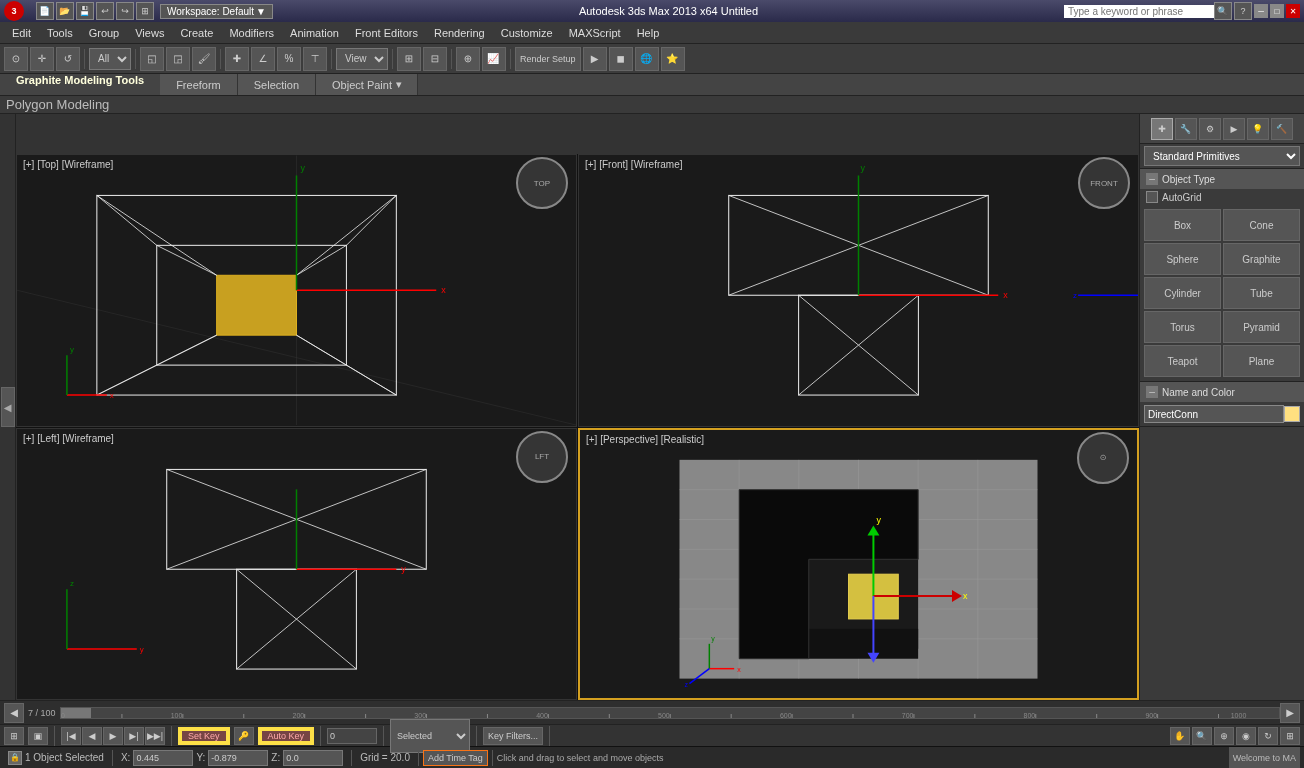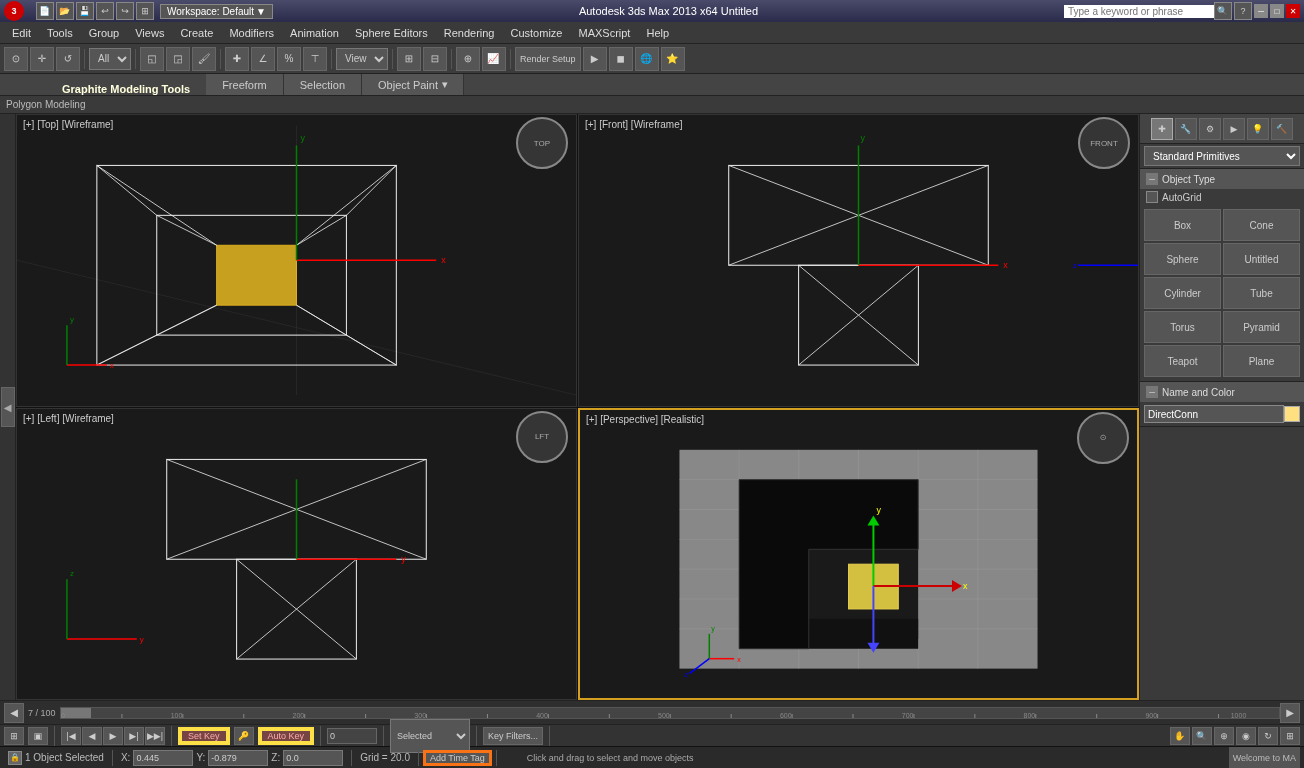--- a/index.html
+++ b/index.html
@@ -555,7 +555,7 @@
   <div class="menu-item">Create</div>
   <div class="menu-item">Modifiers</div>
   <div class="menu-item">Animation</div>
-  <div class="menu-item">Sphere Editors</div>
+  <div class="menu-item">Front Editors</div>
   <div class="menu-item">Rendering</div>
   <div class="menu-item">Customize</div>
   <div class="menu-item">MAXScript</div>

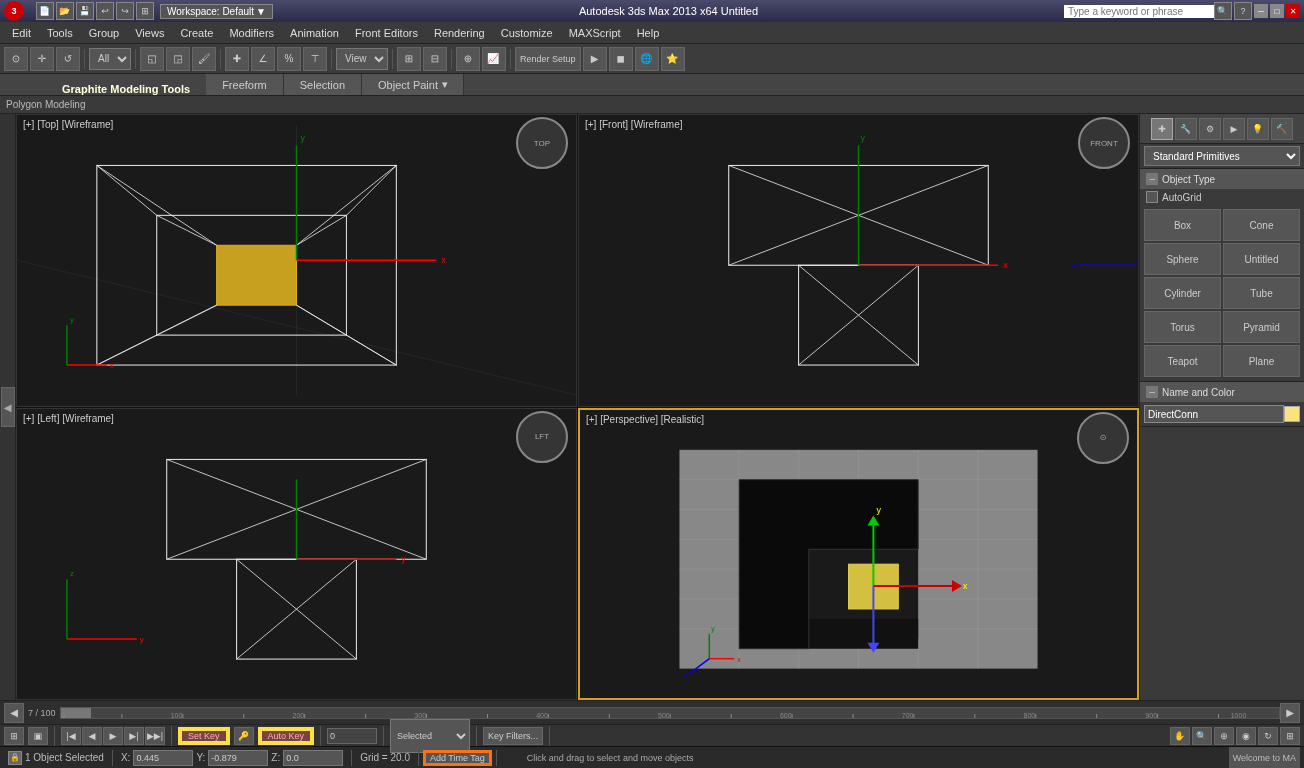--- a/index.html
+++ b/index.html
@@ -144,9 +144,8 @@
       font-size: 11px;
       padding: 0 16px;
       display: flex;
-      align-items: flex-end;
+      align-items: flex-start;
       font-weight: bold;
-      margin-left: 46px;
     }
 
     

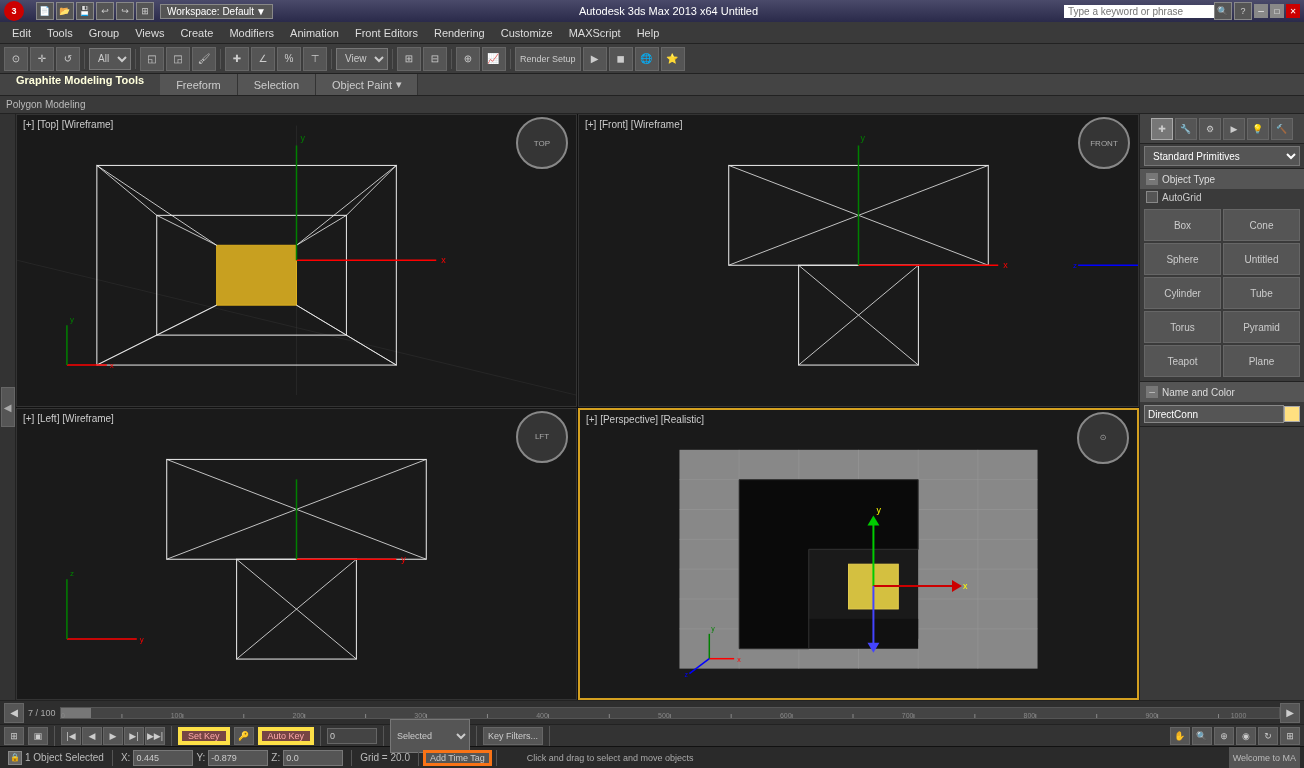--- a/index.html
+++ b/index.html
@@ -156,7 +156,7 @@
       align-items: center;
       padding: 0 6px;
       border-bottom: 1px solid #222;
-      font-size: 10px;
+      font-size: 13px;
       color: #bbb;
     }
 

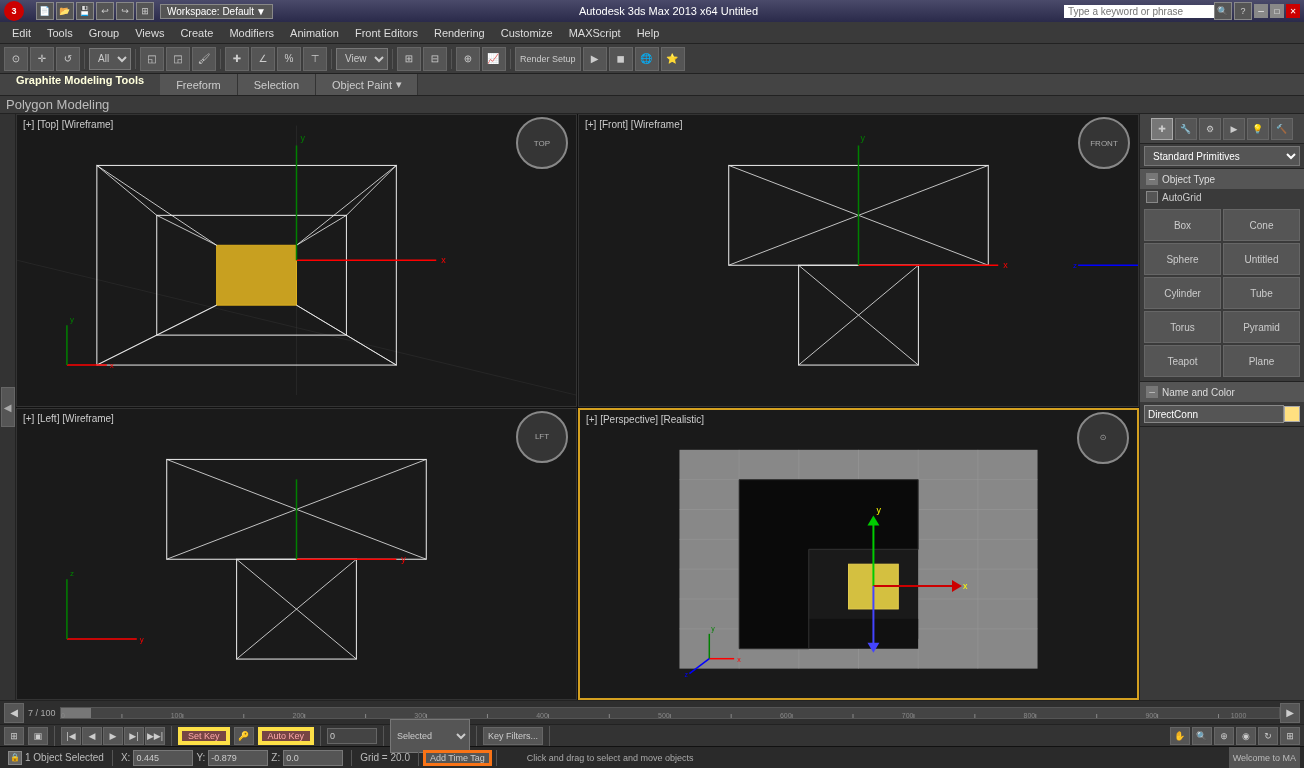--- a/index.html
+++ b/index.html
@@ -174,6 +174,7 @@
       grid-template-rows: 1fr 1fr;
       gap: 1px;
       background: #111;
+      margin-top: 40px;
     }
 
     .viewport {

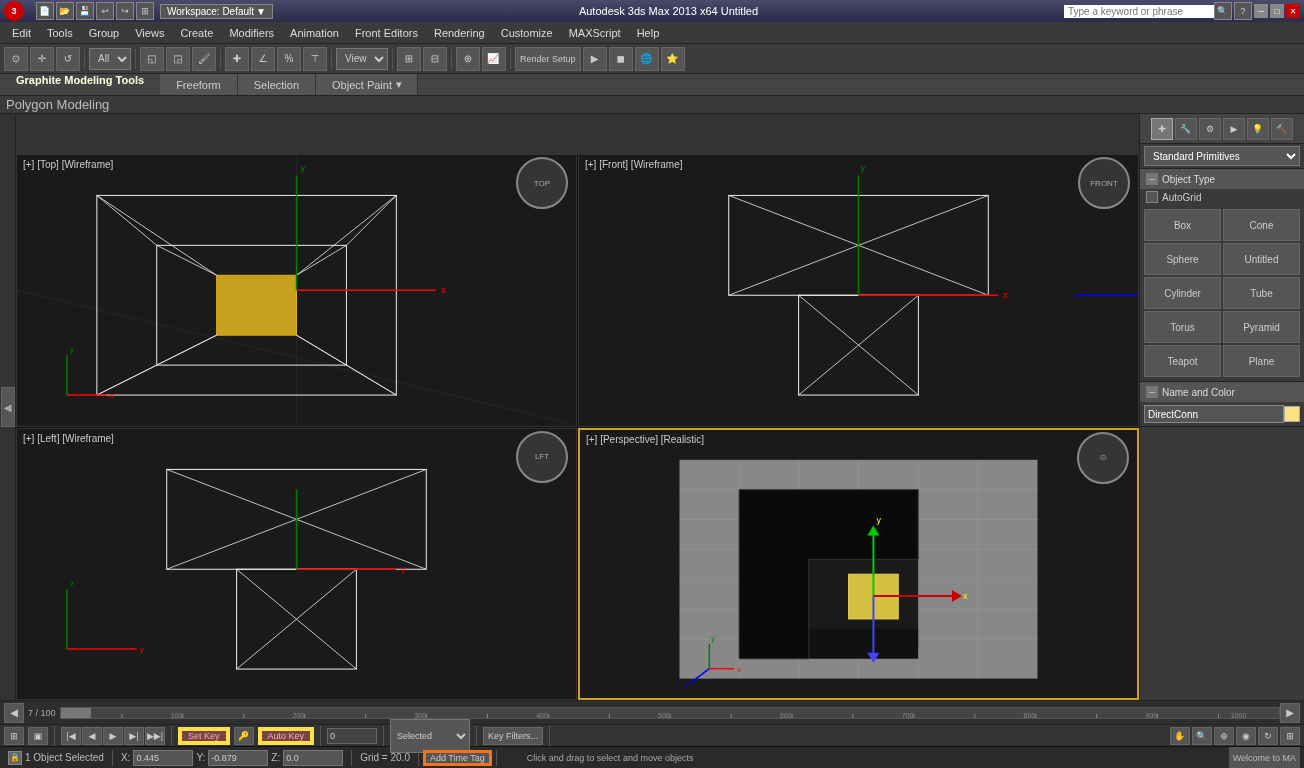--- a/index.html
+++ b/index.html
@@ -807,7 +807,7 @@
         <div class="obj-btn">Box</div>
         <div class="obj-btn">Cone</div>
         <div class="obj-btn">Sphere</div>
-        <div class="obj-btn">Untitled</div>
+        <div class="obj-btn">Graphite</div>
         <div class="obj-btn">Cylinder</div>
         <div class="obj-btn">Tube</div>
         <div class="obj-btn">Torus</div>

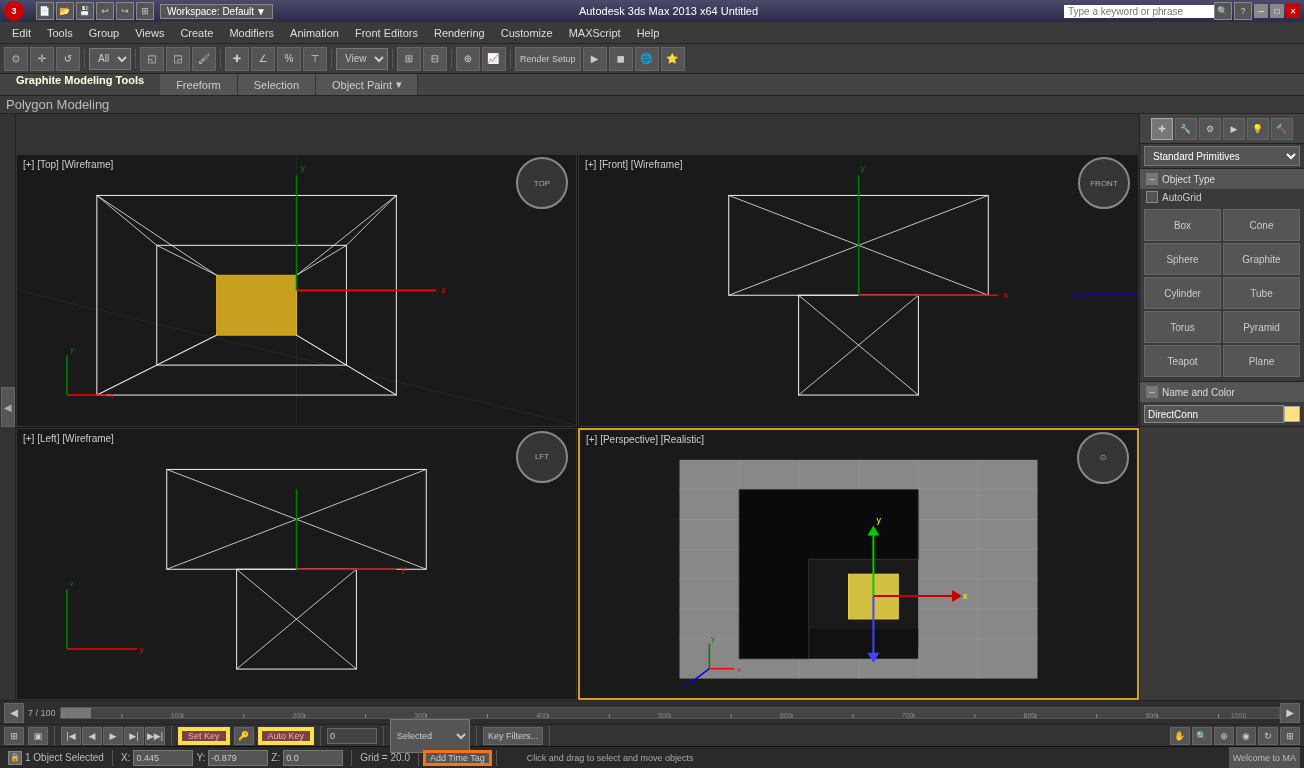--- a/index.html
+++ b/index.html
@@ -954,7 +954,7 @@
   </div>
   <div class="status-separator"></div>
 
-  <button style="height:16px;background:#555;border:3px solid #f97316;color:#ccc;font-size:9px;padding:0 4px;cursor:pointer;">
+  <button style="height:16px;background:#555;border:1px solid #f97316;color:#ccc;font-size:9px;padding:0 4px;cursor:pointer;">
     <span>Add Time Tag</span>
   </button>
   <div class="status-separator"></div>

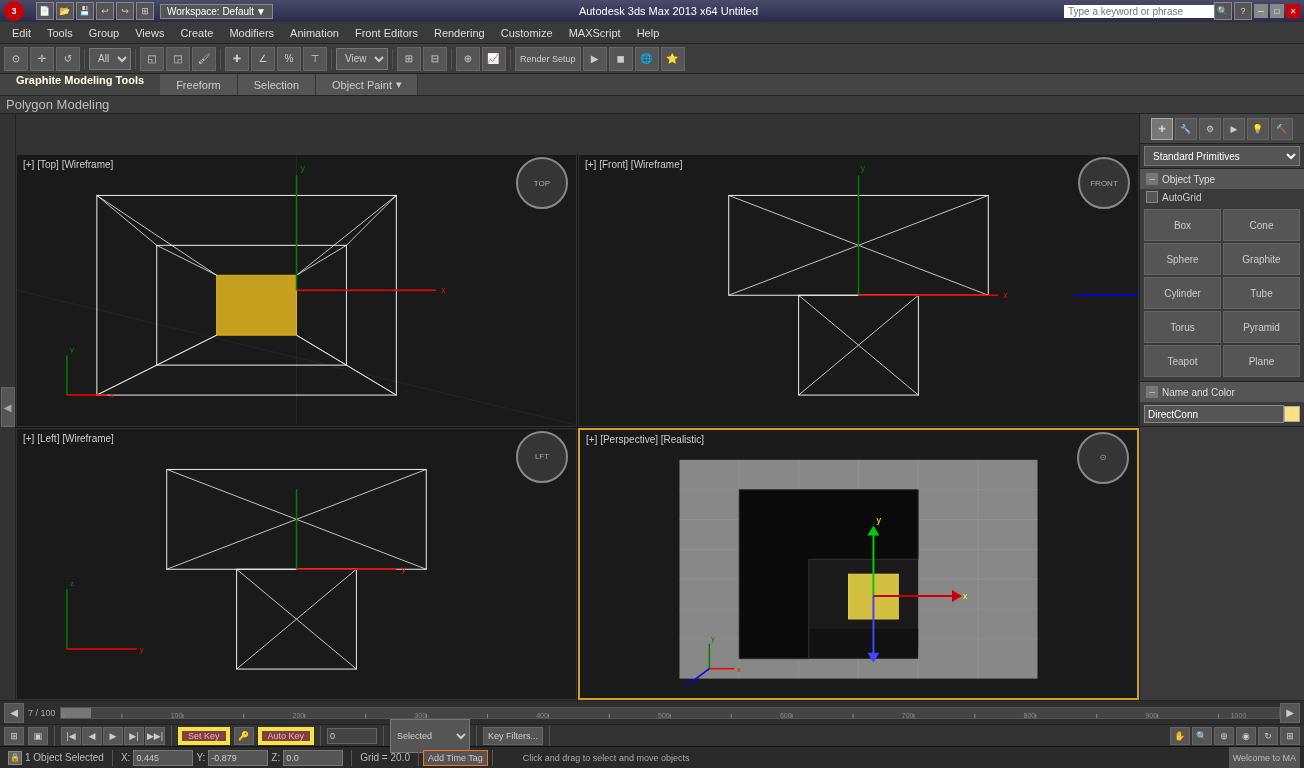--- a/index.html
+++ b/index.html
@@ -959,7 +959,7 @@
   </button>
   <div class="status-separator"></div>
 
-  <div style="flex:1;margin-left:26px;">
+  <div style="flex:1;">
     <span style="color:#aaa;font-size:9px;">Click and drag to select and move objects</span>
   </div>
 

